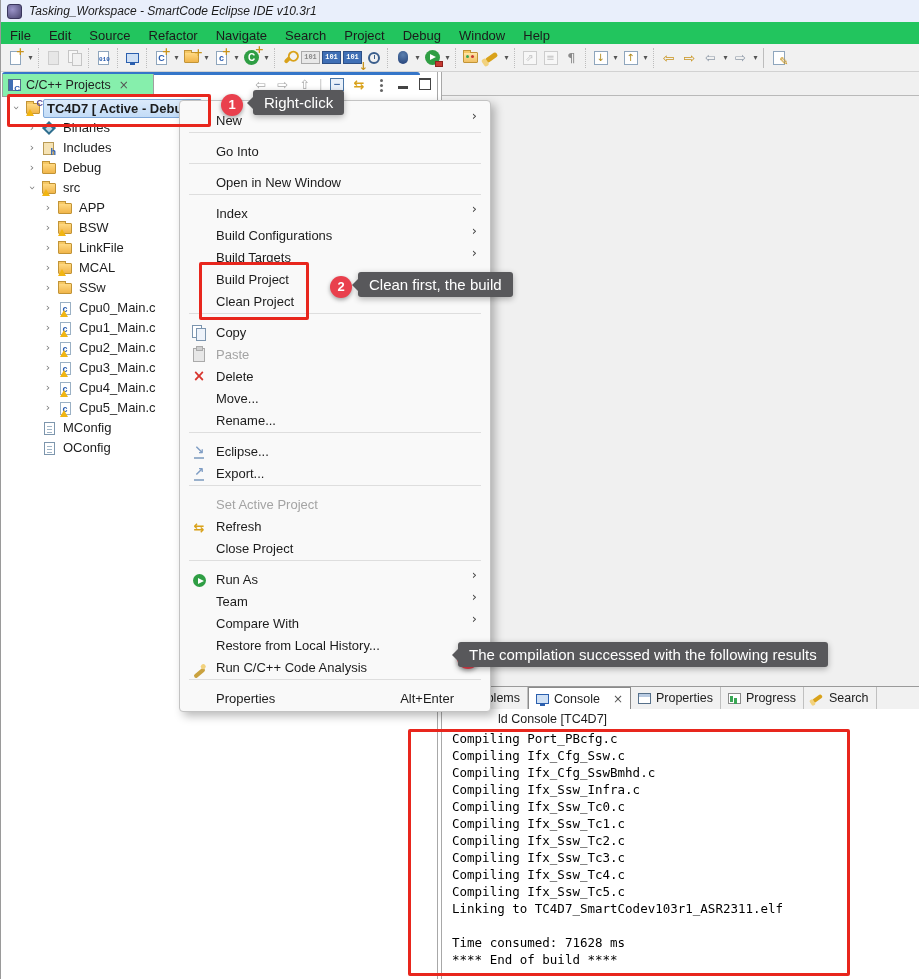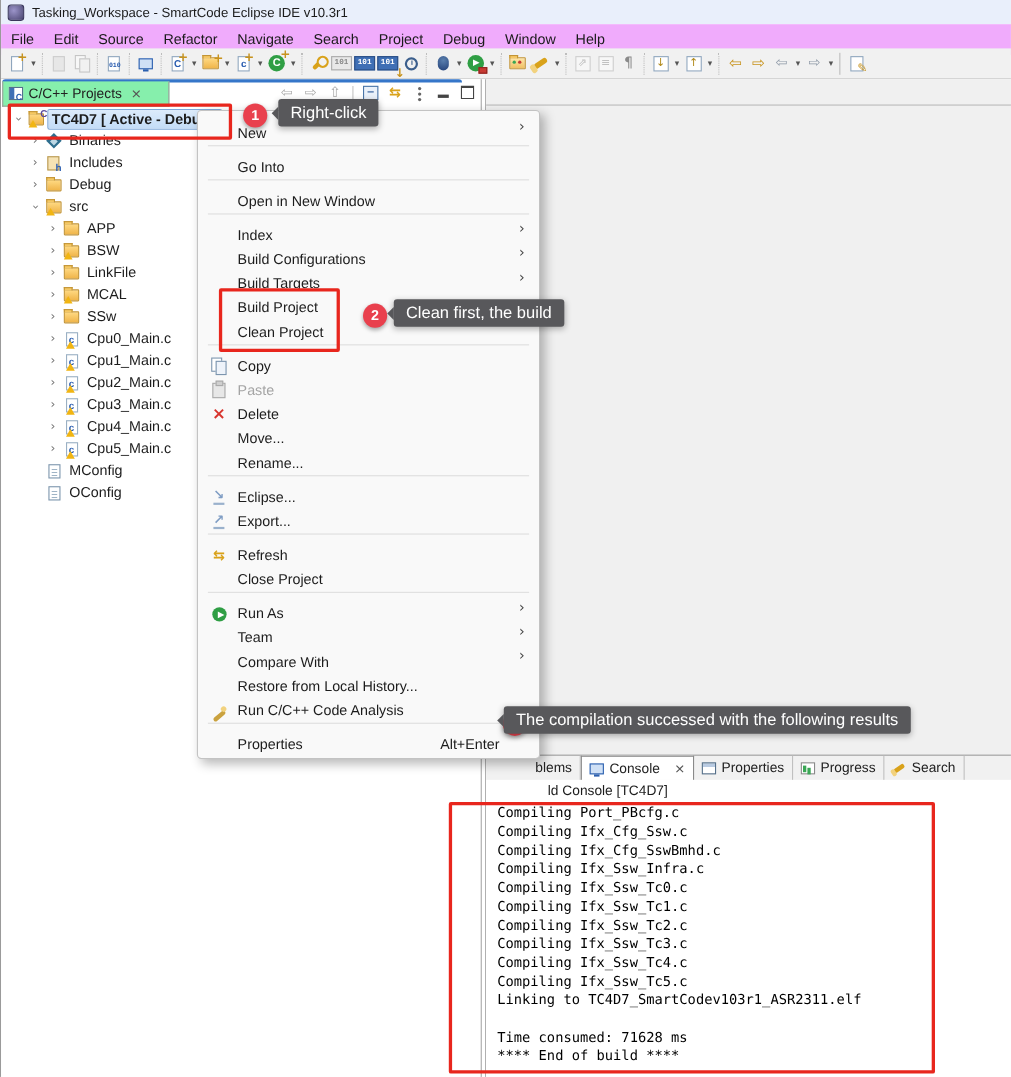--- a/index.html
+++ b/index.html
@@ -6,7 +6,7 @@
   #app{position:relative;width:919px;height:979px;background:#fff;font-family:"Liberation Sans",sans-serif;overflow:hidden;border-left:1px solid #9a9a9a;box-sizing:border-box;}
   .glyph{font-family:"DejaVu Sans",sans-serif;}
   
-  #titlebar{position:absolute;left:0;top:0;right:0;height:22px;background:#e9effb;display:flex;align-items:center;font-size:12px;color:#1b1b1b;}
+  #titlebar{position:absolute;left:0;top:0;right:0;height:22px;background:#e9effb;display:flex;align-items:center;font-size:12px;color:#1b1b1b;font-style:italic;}
   #titleicon{width:13px;height:13px;margin:0 7px 0 6px;border-radius:3px;background:radial-gradient(circle at 35% 35%,#9b94c9,#4a4570);border:1px solid #3a365c;}
   #menubar{position:absolute;left:0;top:22px;right:0;height:28px;background:#f0abfc;display:flex;align-items:center;font-size:13px;color:#1b1b1b;}
   .mb{padding:0 9px;height:22px;line-height:22px;}

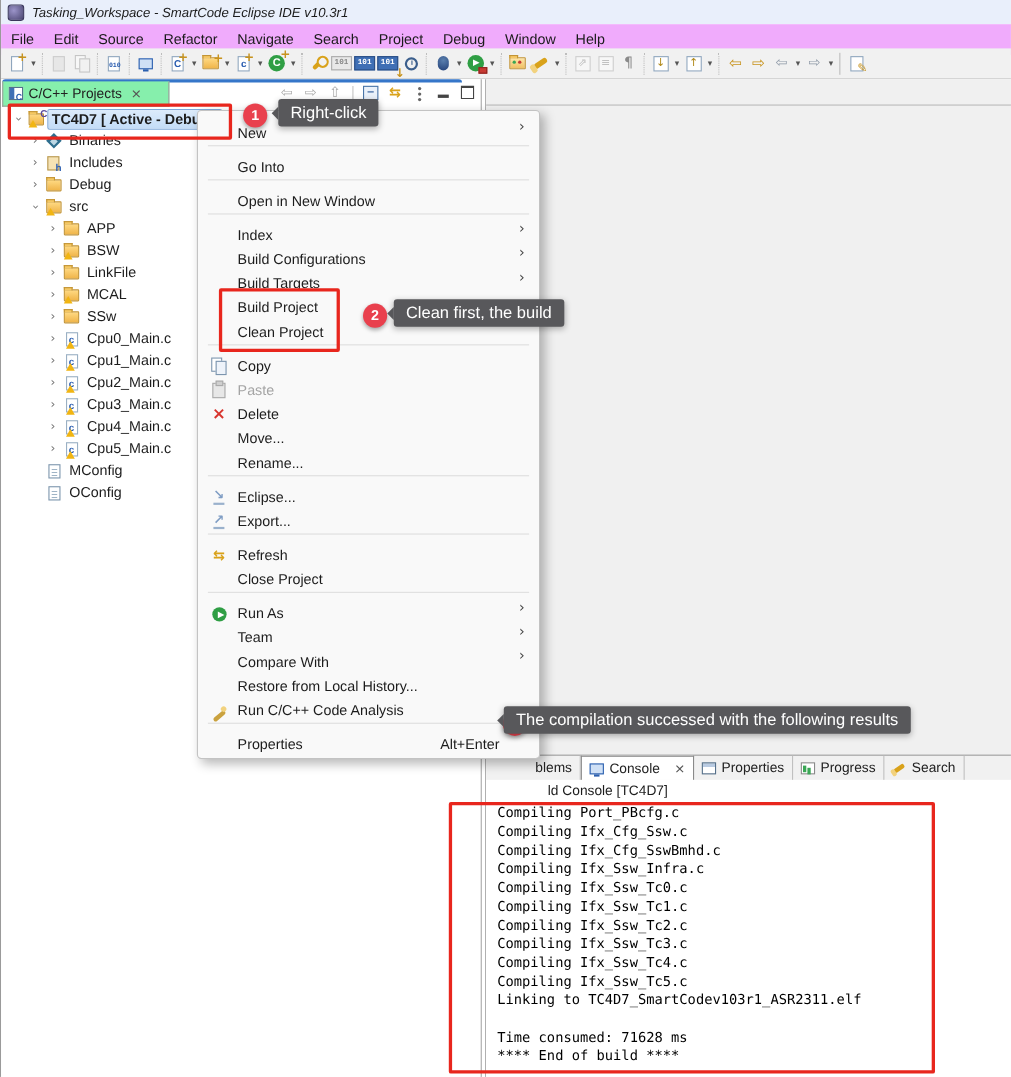--- a/index.html
+++ b/index.html
@@ -8,7 +8,7 @@
   
   #titlebar{position:absolute;left:0;top:0;right:0;height:22px;background:#e9effb;display:flex;align-items:center;font-size:12px;color:#1b1b1b;font-style:italic;}
   #titleicon{width:13px;height:13px;margin:0 7px 0 6px;border-radius:3px;background:radial-gradient(circle at 35% 35%,#9b94c9,#4a4570);border:1px solid #3a365c;}
-  #menubar{position:absolute;left:0;top:22px;right:0;height:28px;background:#f0abfc;display:flex;align-items:center;font-size:13px;color:#1b1b1b;}
+  #menubar{position:absolute;left:0;top:22px;right:0;height:28px;background:#22c55e;display:flex;align-items:center;font-size:13px;color:#1b1b1b;}
   .mb{padding:0 9px;height:22px;line-height:22px;}
   #toolbar{position:absolute;left:0;top:44px;right:0;height:28px;background:#f1f1f1;border-bottom:1px solid #d2d2d2;display:flex;align-items:center;padding-left:4px;box-sizing:border-box;}
   .tbi{width:21px;height:22px;display:inline-flex;align-items:center;justify-content:center;position:relative;flex:none;}

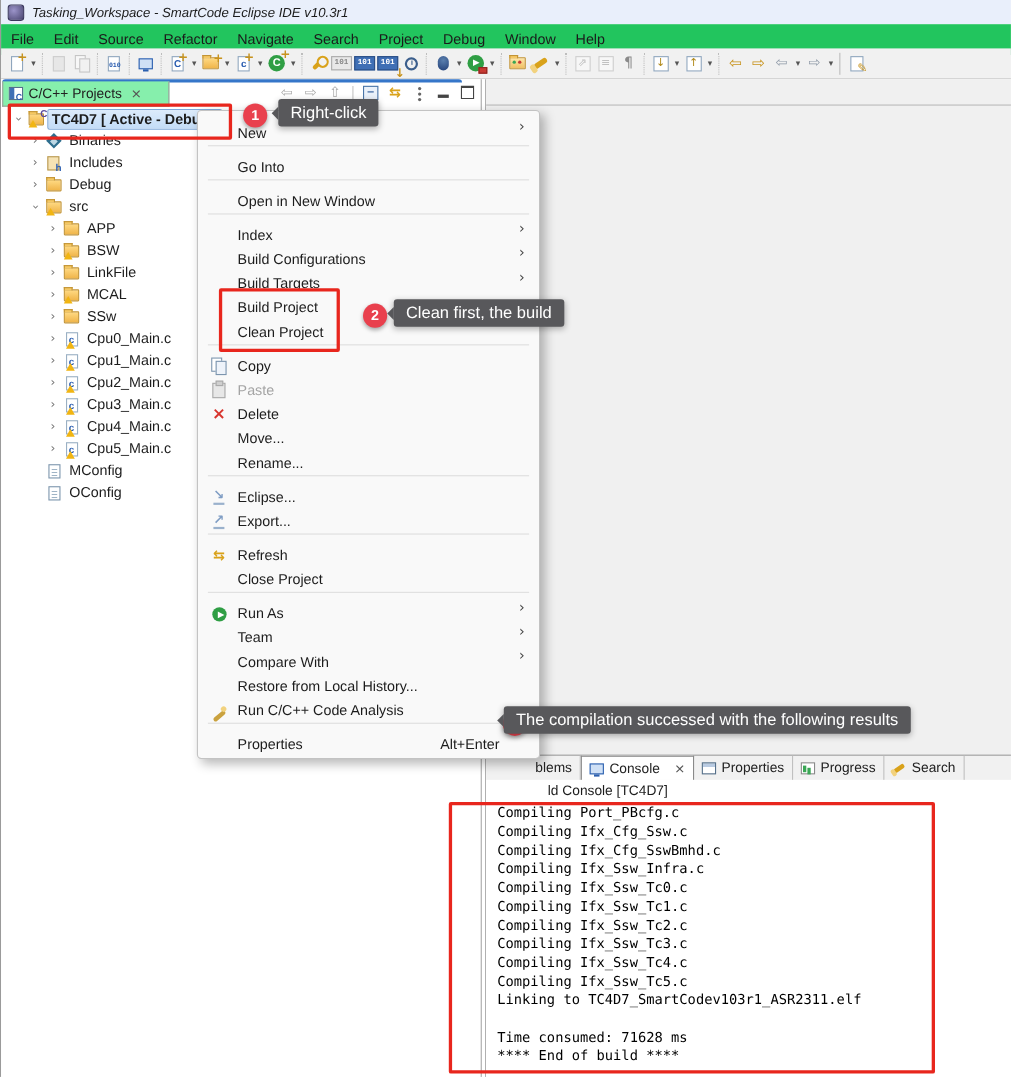--- a/index.html
+++ b/index.html
@@ -586,6 +586,10 @@
         <span class="mlbl">Export...</span>
       </div>
     <div class="msep"></div>
+    <div class="mi disabled">
+        <span class="mic"></span>
+        <span class="mlbl">Set Active Project</span>
+      </div>
     <div class="mi">
         <span class="mic">
           <span class="ic-ref glyph">⇆</span>

